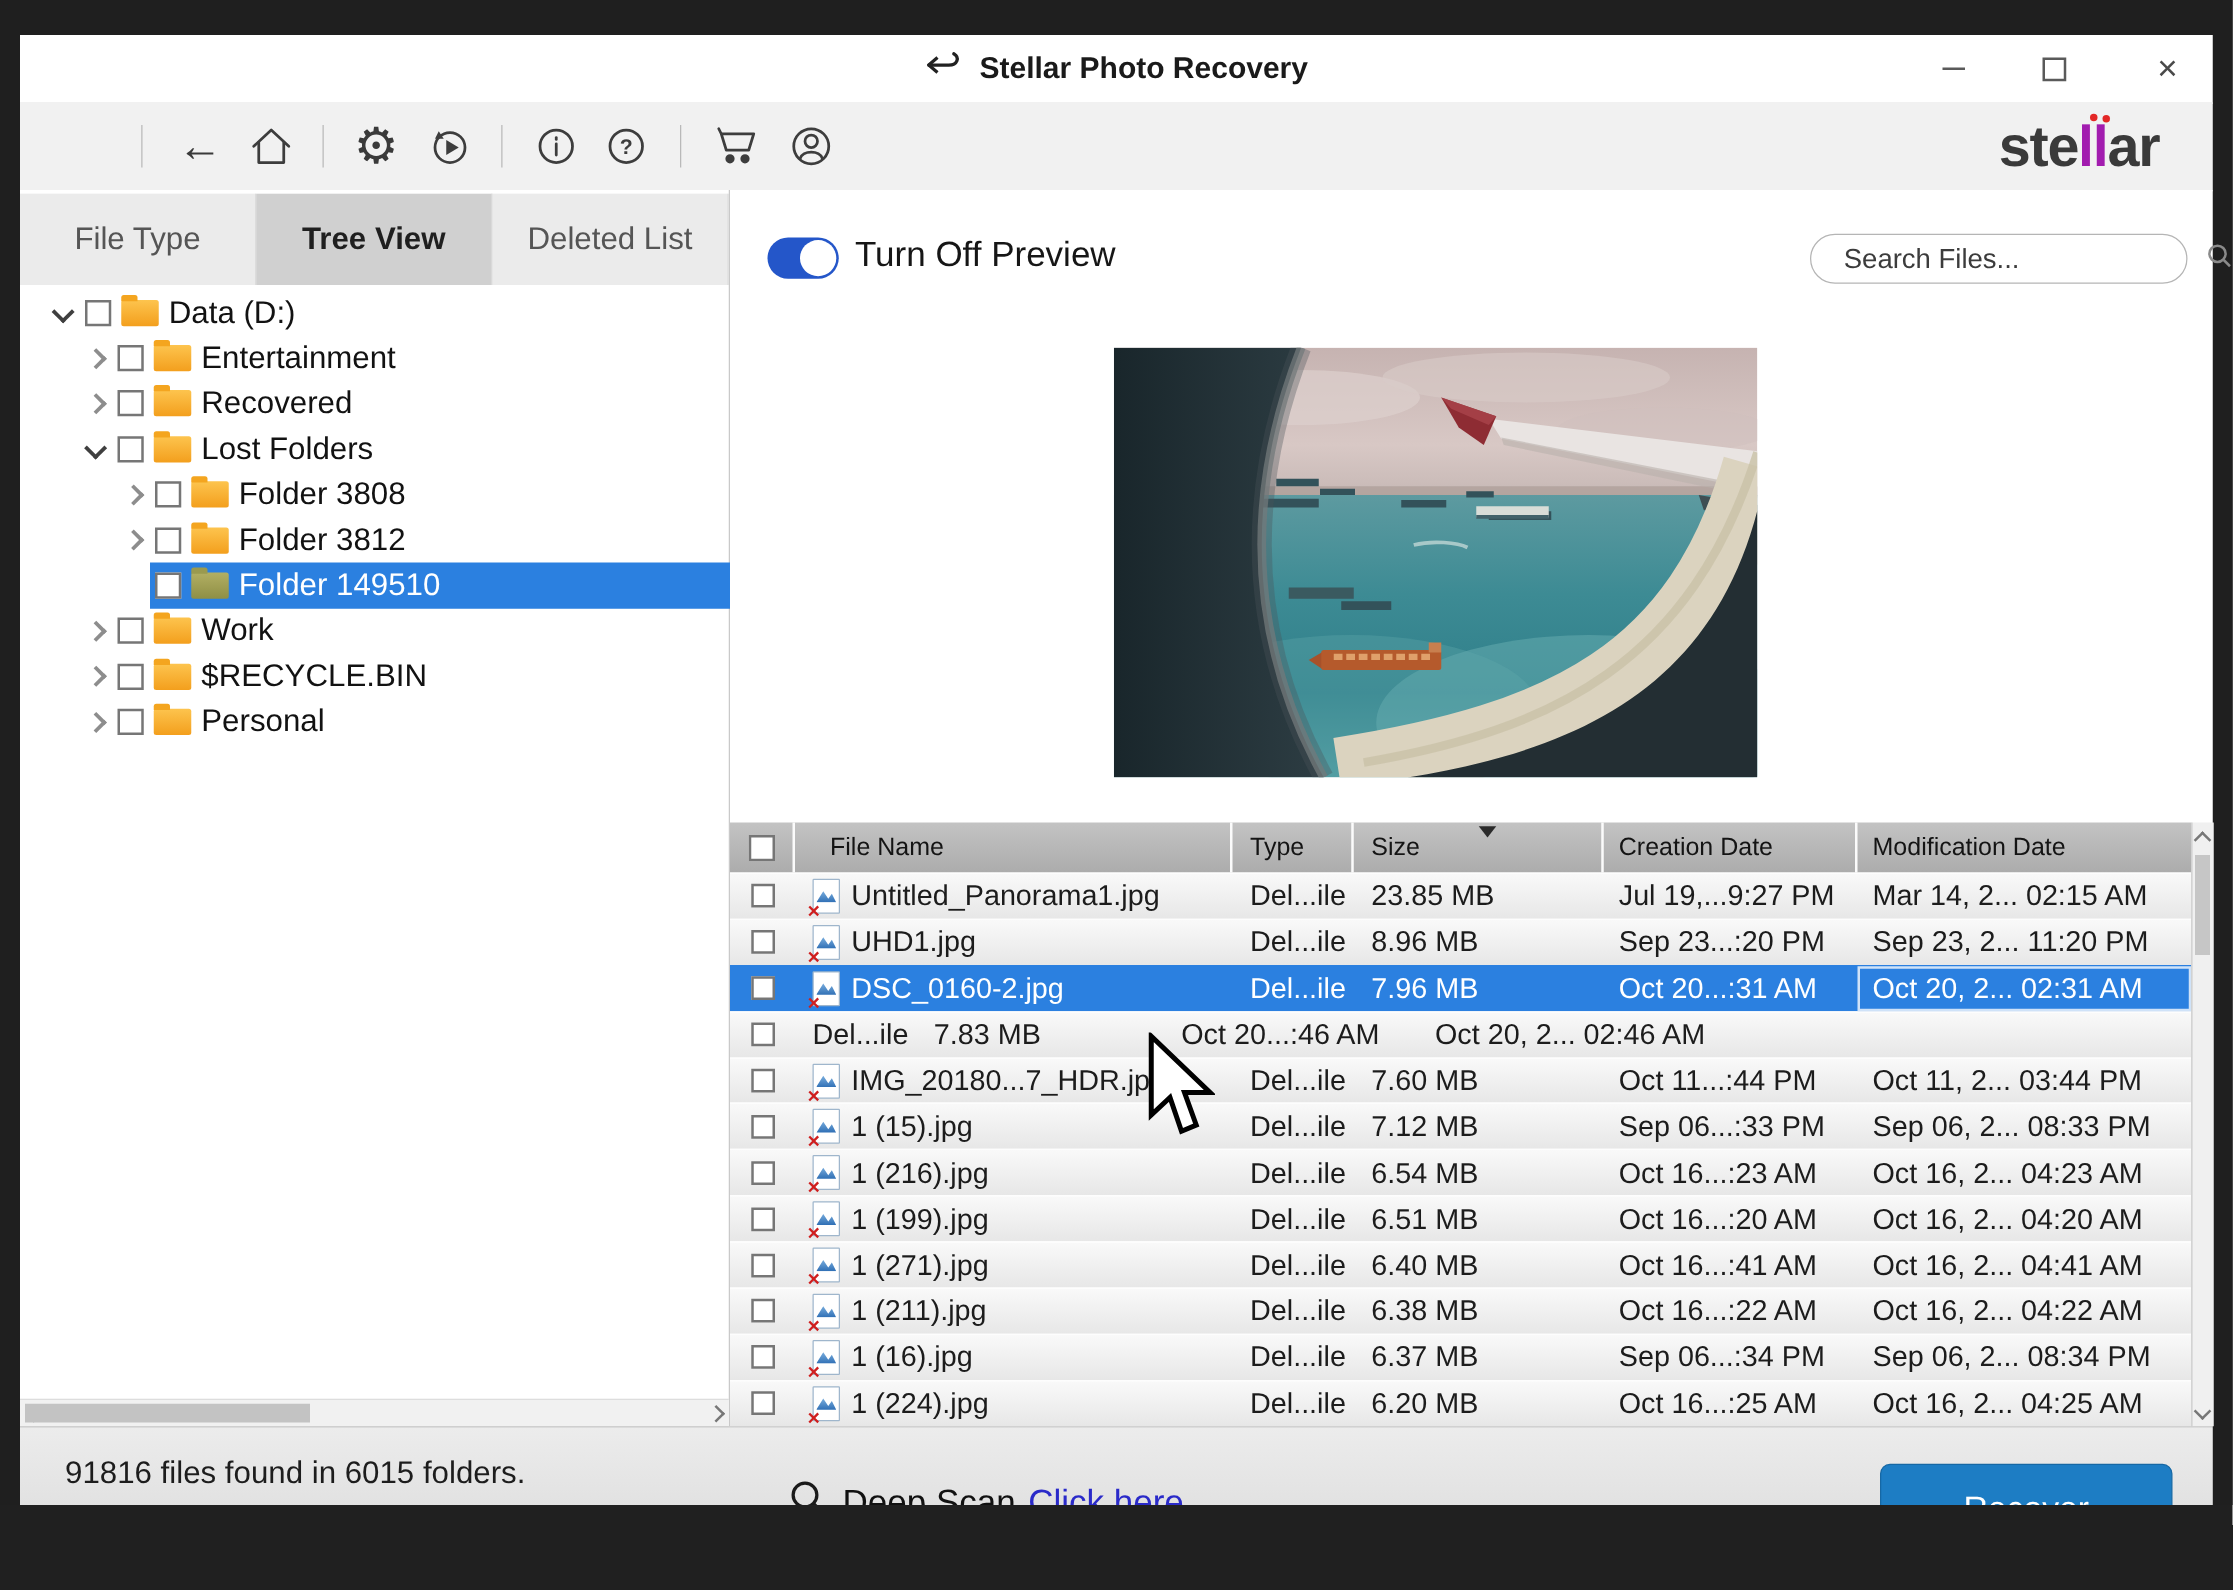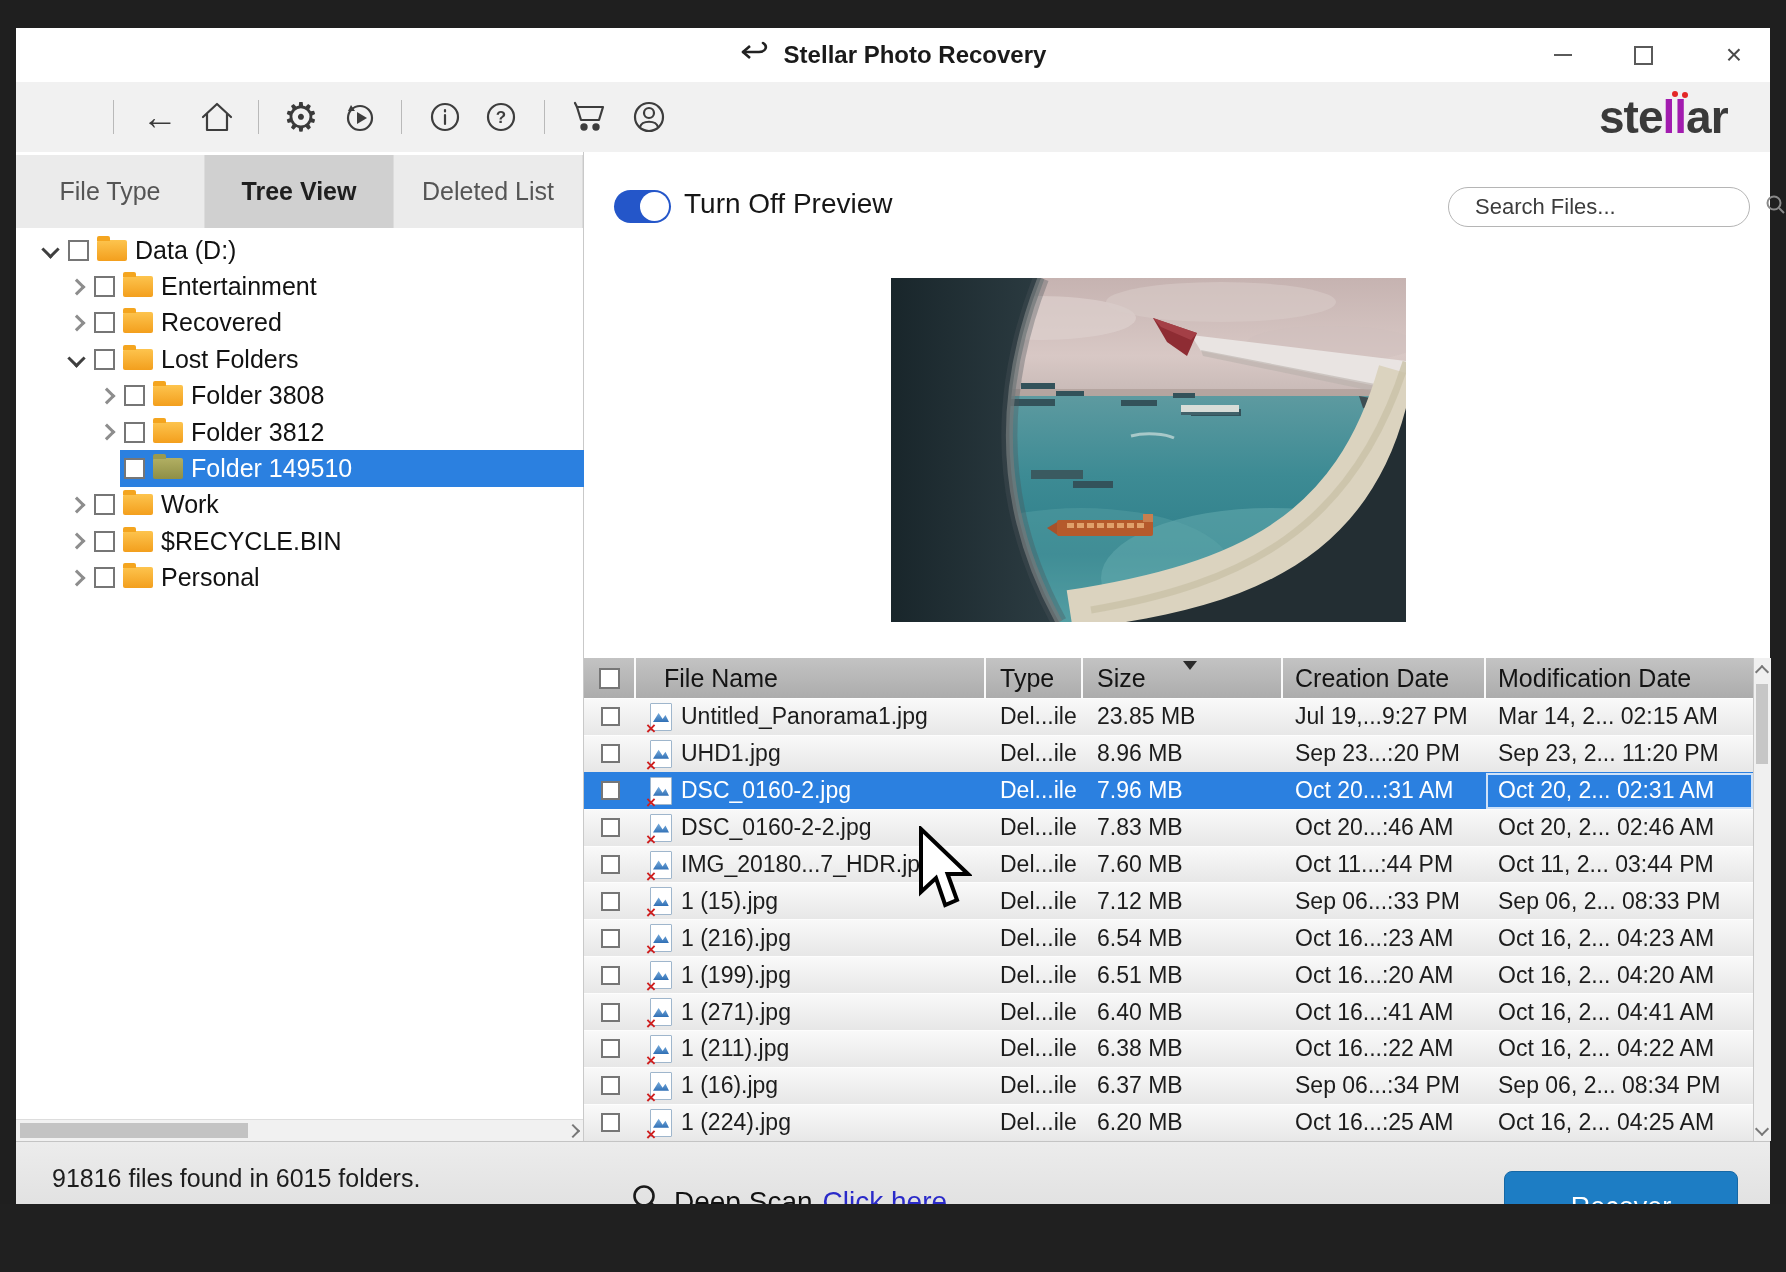--- a/index.html
+++ b/index.html
@@ -75,7 +75,7 @@
   .photo{position:absolute;left:307px;top:126px;width:515px;height:344px;overflow:hidden;}
 
   
-  .thead{position:absolute;left:0;top:506px;width:1169px;height:40px;background:linear-gradient(#c3c3c3,#acacac);display:flex;align-items:center;font-size:25px;color:#141414;}
+  .thead{position:absolute;left:0;top:506px;width:1169px;height:40px;background:linear-gradient(#c3c3c3,#acacac);display:flex;align-items:center;font-size:20px;color:#141414;}
   .hcell{height:100%;display:flex;align-items:center;box-sizing:border-box;border-right:2px solid #fbfbfb;position:relative;}
   .c-check{width:52px;justify-content:center;}
   .c-name{width:350px;padding-left:14px;}

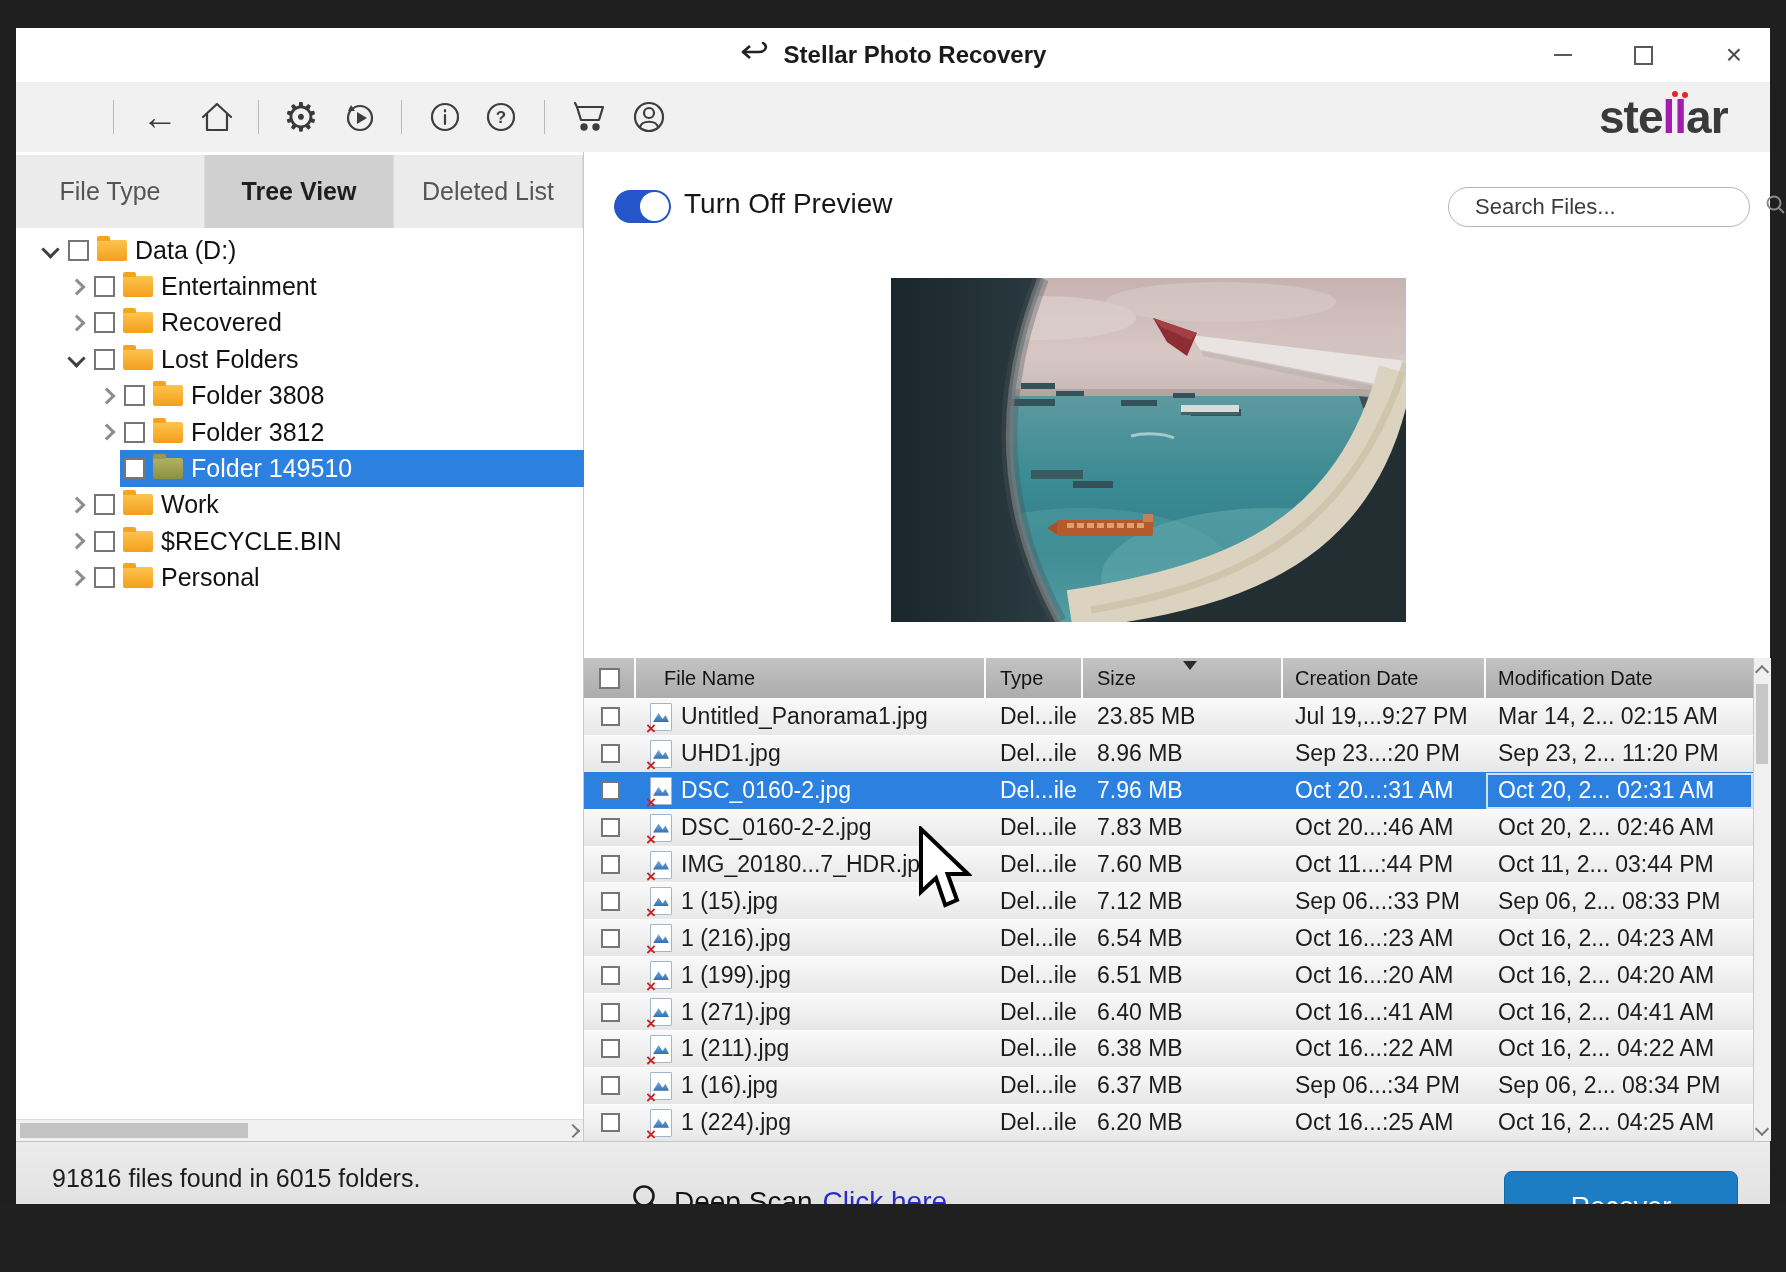--- a/index.html
+++ b/index.html
@@ -459,10 +459,6 @@
         <span class="cell c-check">
               <span class="cb"></span>
             </span>
-        <span class="cell c-name">
-              <span class="ficon"></span>
-              <span>DSC_0160-2-2.jpg</span>
-            </span>
         <span class="cell c-type">Del...ile</span>
         <span class="cell c-size">7.83 MB</span>
         <span class="cell c-created">Oct 20...:46 AM</span>

